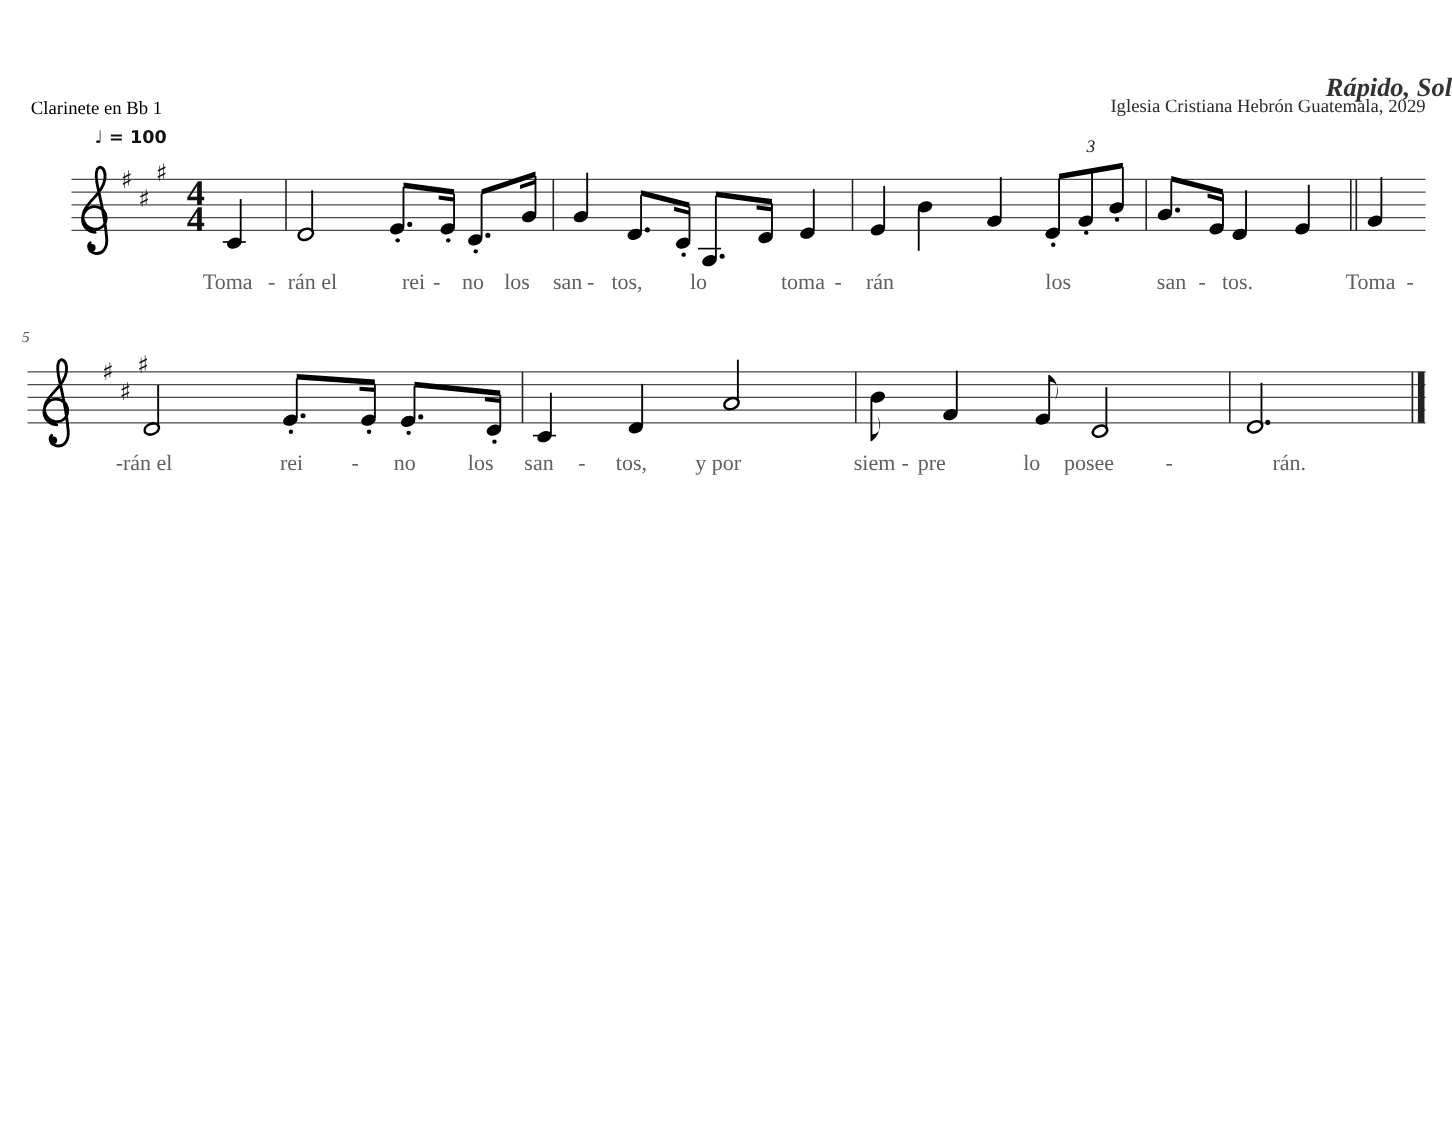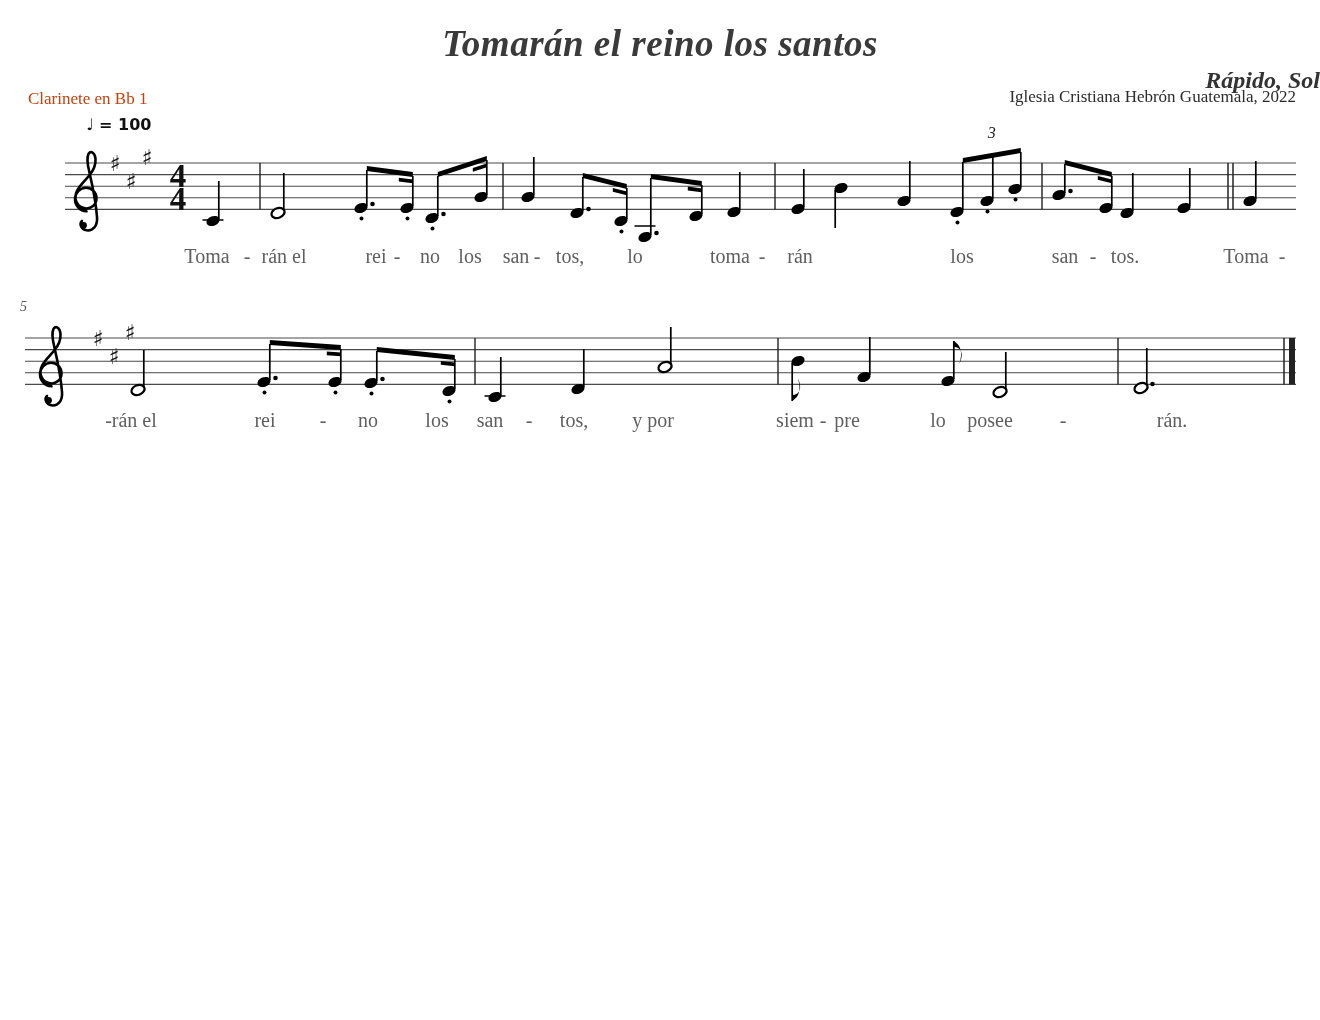--- a/index.html
+++ b/index.html
@@ -25,7 +25,6 @@
 <body>
 
 <div class="page">
-  <div class="abs title">Tomarán el reino los santos</div>
   <div class="abs subtitle">Rápido, Sol</div>
   <div class="abs instrument">Clarinete en Bb 1</div>
   <div class="abs attribution">Iglesia Cristiana Hebrón Guatemala, 2022</div>

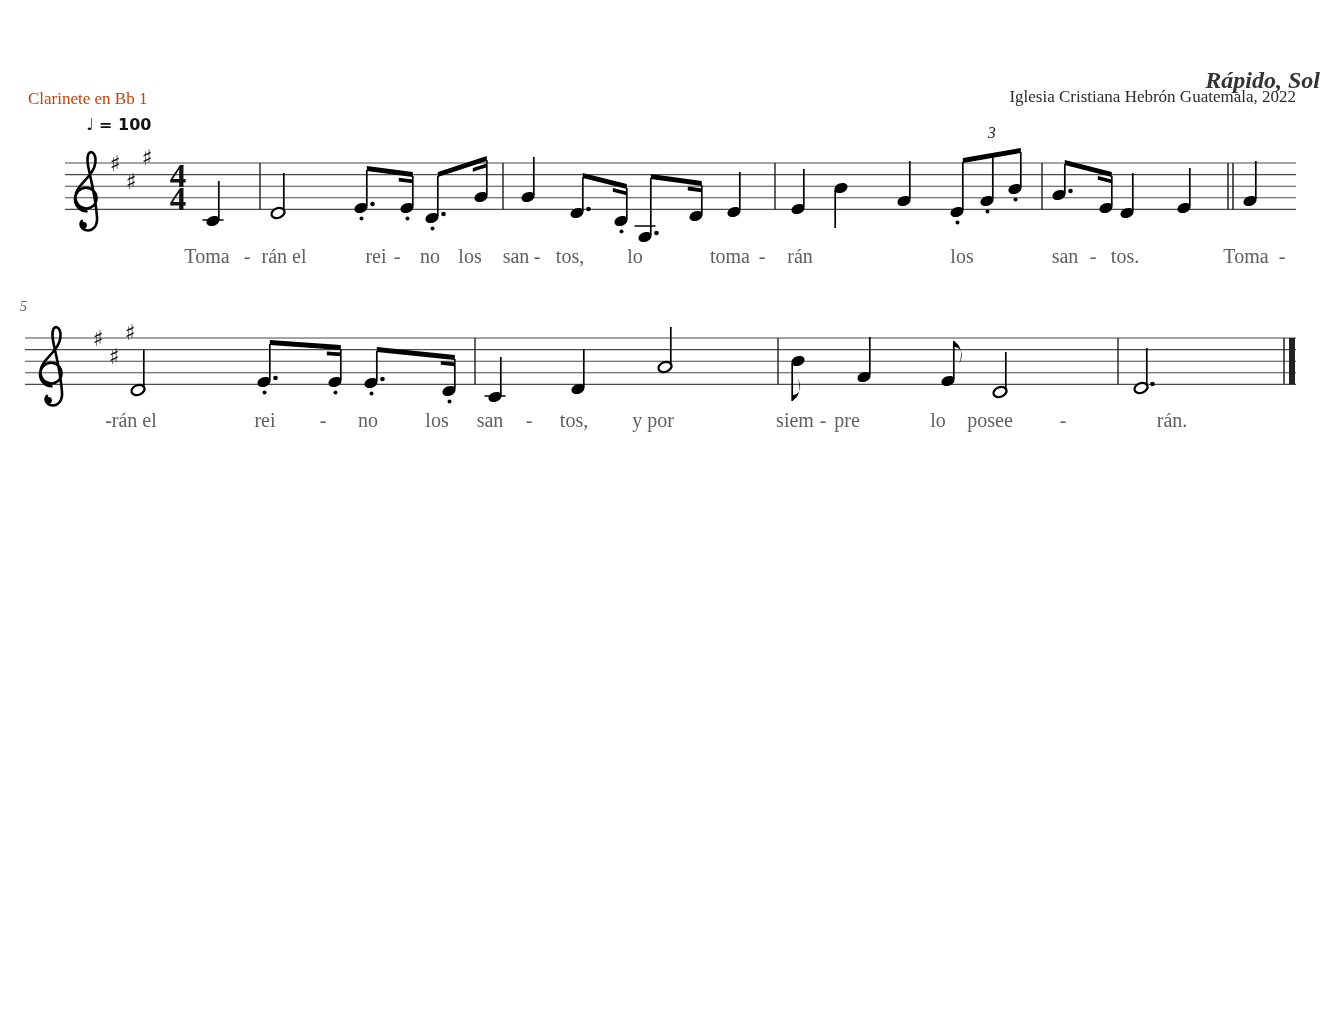--- a/index.html
+++ b/index.html
@@ -10,7 +10,7 @@
          font-style:italic;color:#3a3a3a;letter-spacing:.5px;}
   .subtitle{top:67px;left:0;width:1320px;text-align:right;font-size:24px;font-weight:bold;
             font-style:italic;color:#333;}
-  .instrument{top:89px;left:28px;font-size:17px;color:#c2410c;}
+  .instrument{top:89px;left:28px;font-size:17px;color:#000000;}
   .attribution{top:87px;right:24px;font-size:17px;color:#2b2b2b;}
   .tempo{top:115px;left:86px;font-size:16px;font-weight:bold;color:#111;
          font-family:"DejaVu Sans", sans-serif;}

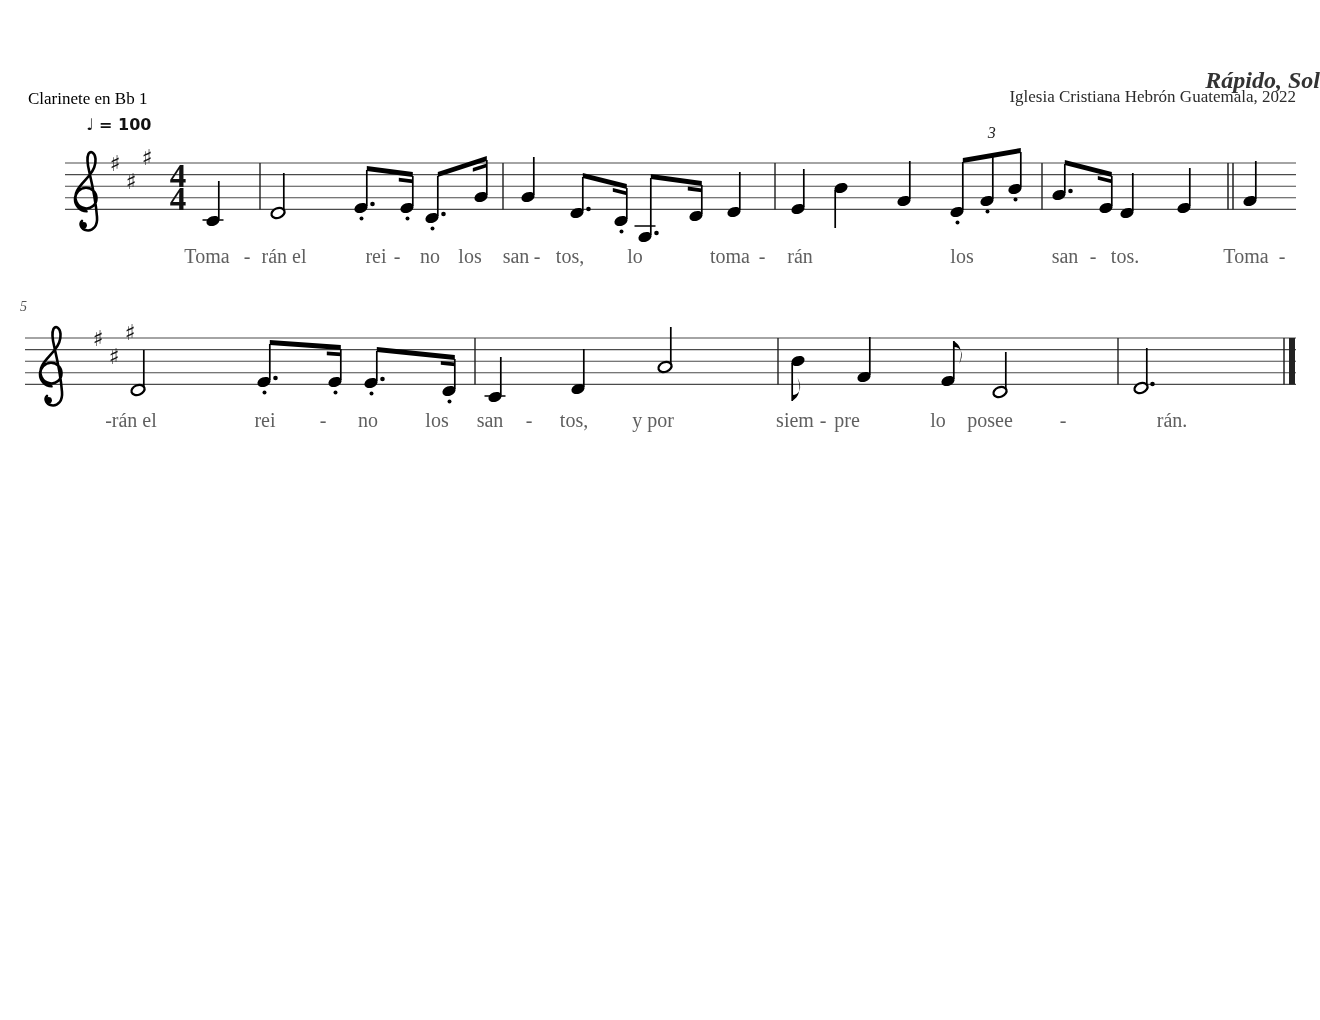--- a/index.html
+++ b/index.html
@@ -27,7 +27,7 @@
 <div class="page">
   <div class="abs subtitle">Rápido, Sol</div>
   <div class="abs instrument">Clarinete en Bb 1</div>
-  <div class="abs attribution">Iglesia Cristiana Hebrón Guatemala, 2022</div>
+  <div class="abs attribution">Iglesia Cristiana Hebrón Guatemala, 2029</div>
   <div class="abs tempo">♩ = 100</div>
   <svg id="score" width="1320" height="1020" viewBox="0 0 1320 1020">
       <g>

